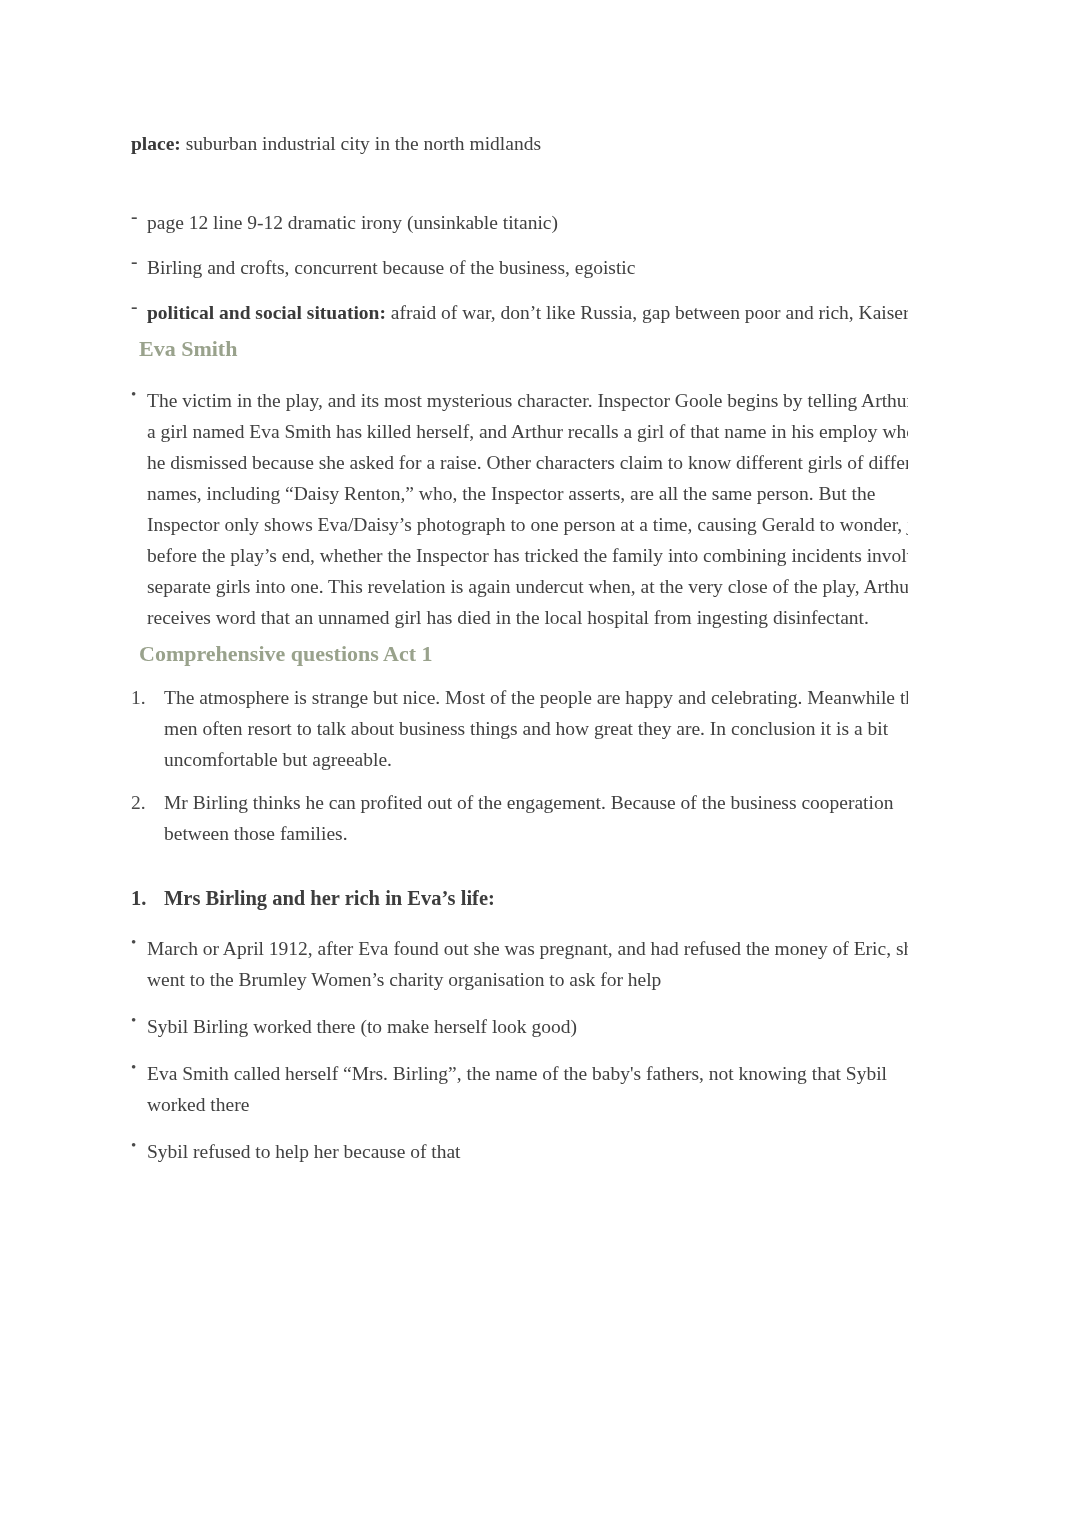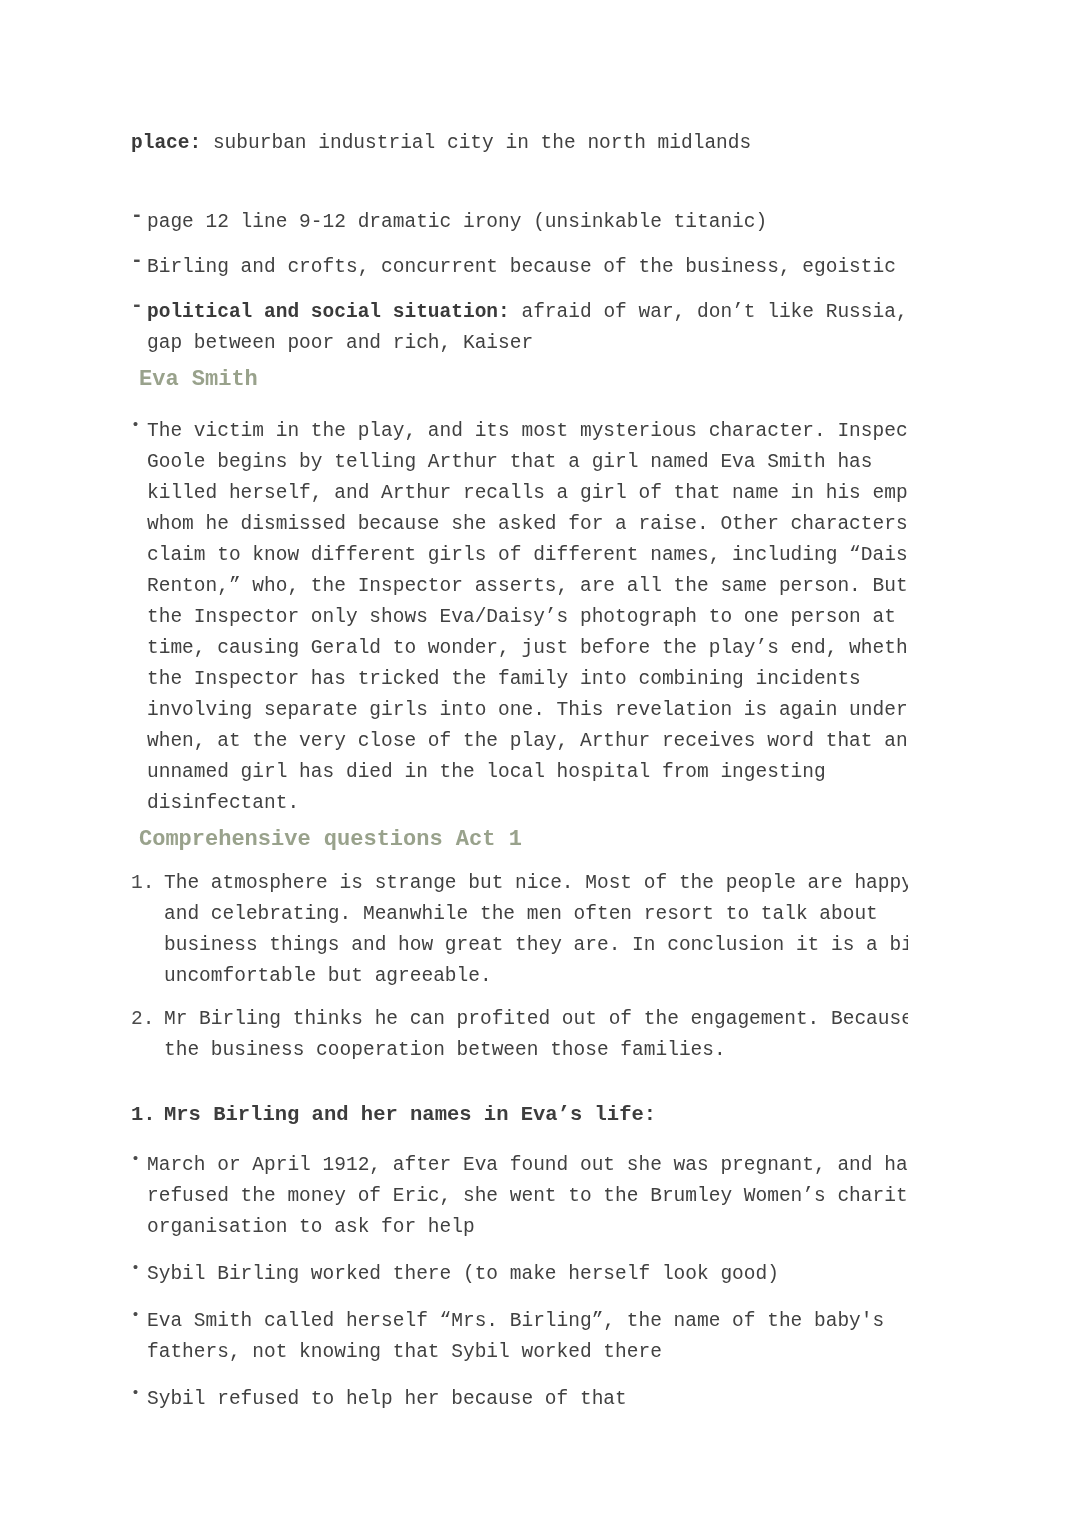--- a/index.html
+++ b/index.html
@@ -8,7 +8,7 @@
     width: 908px;
     height: 1528px;
     background: #ffffff;
-    font-family: Liberation Mono, monospace;
+    font-family: Liberation Serif, serif;
     color: #414141;
     overflow: hidden;
   }

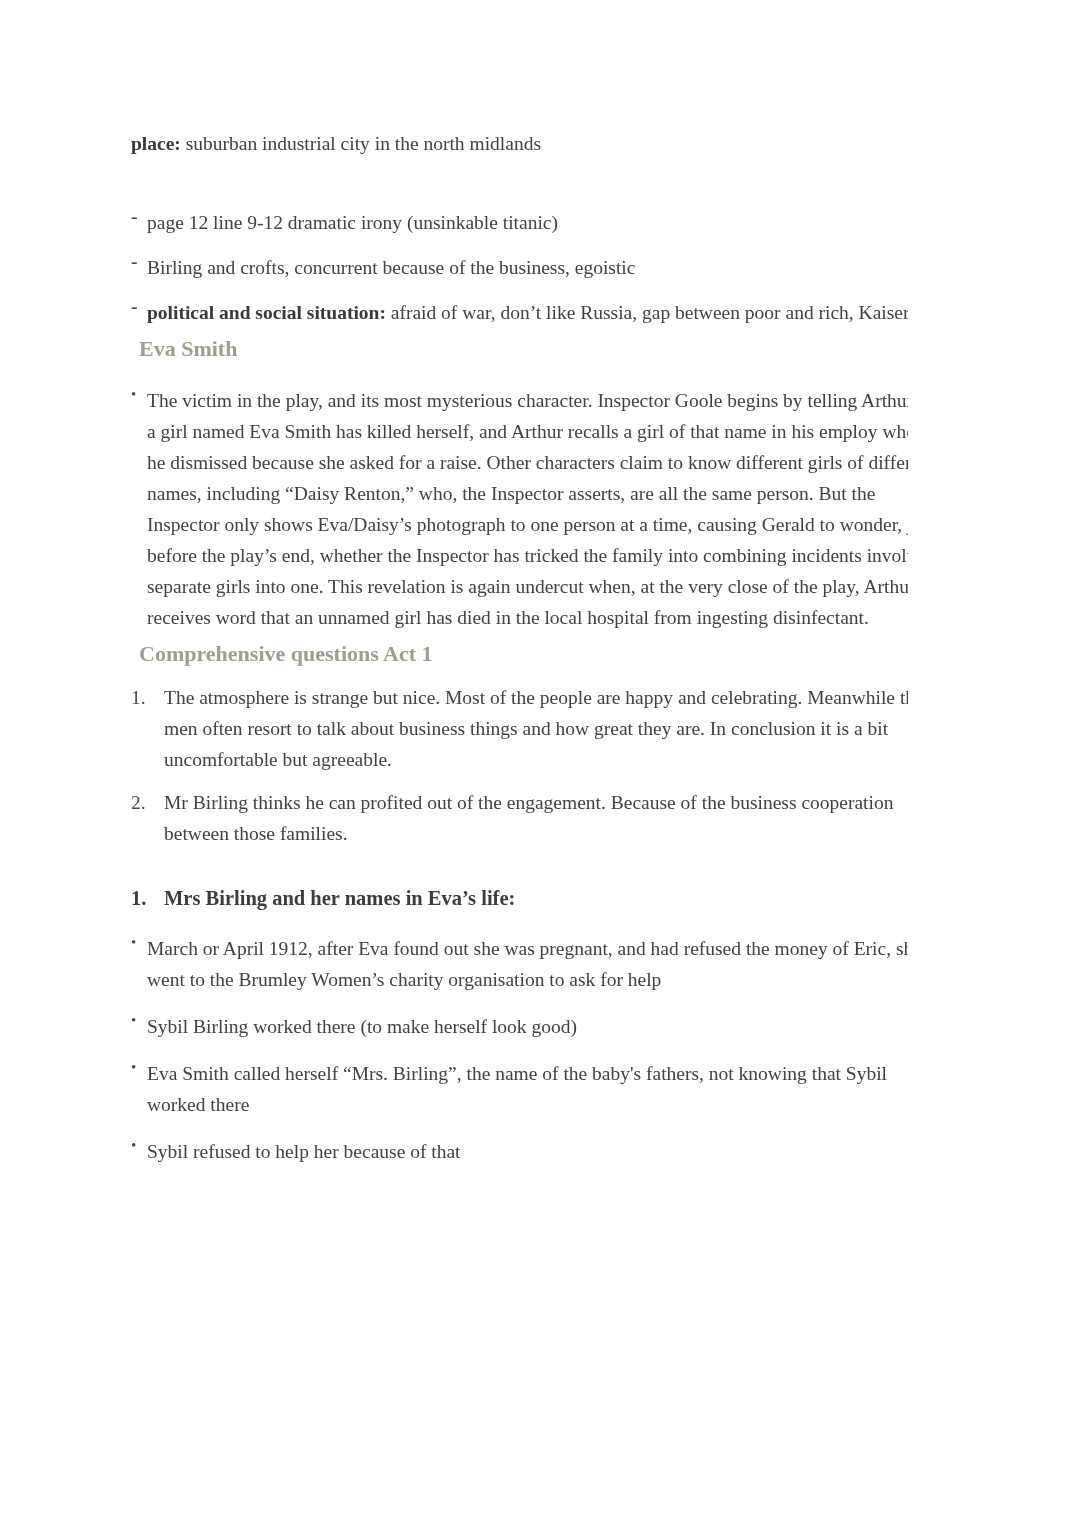--- a/index.html
+++ b/index.html
@@ -155,7 +155,7 @@
 
     <div class="subheading-row">
       <span class="num-marker">1.</span>
-      <div class="li-text">Mrs Birling and her names in Eva’s life:</div>
+      <div class="li-text">Mrs Birling and her rich in Eva’s life:</div>
     </div>
 
     <div class="act2-bullets body-text">

